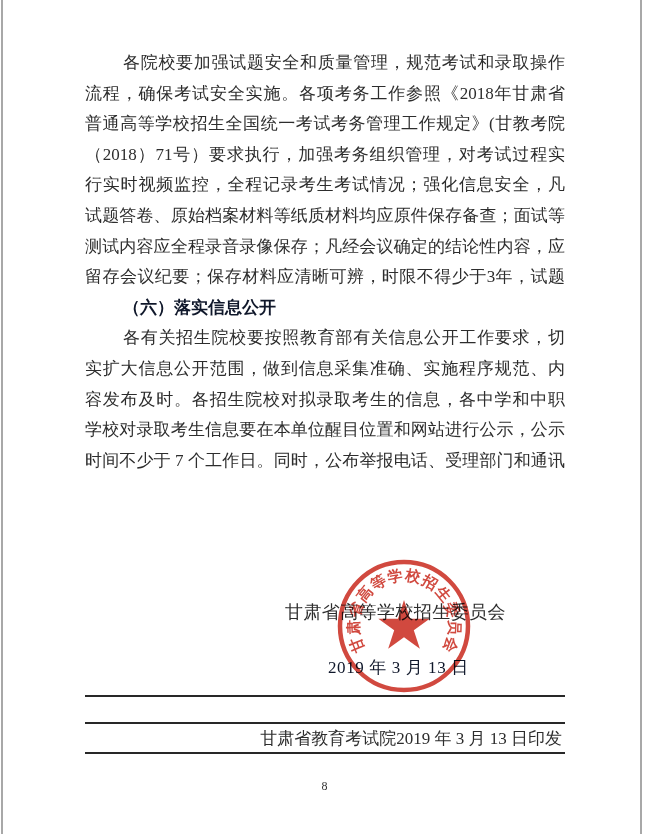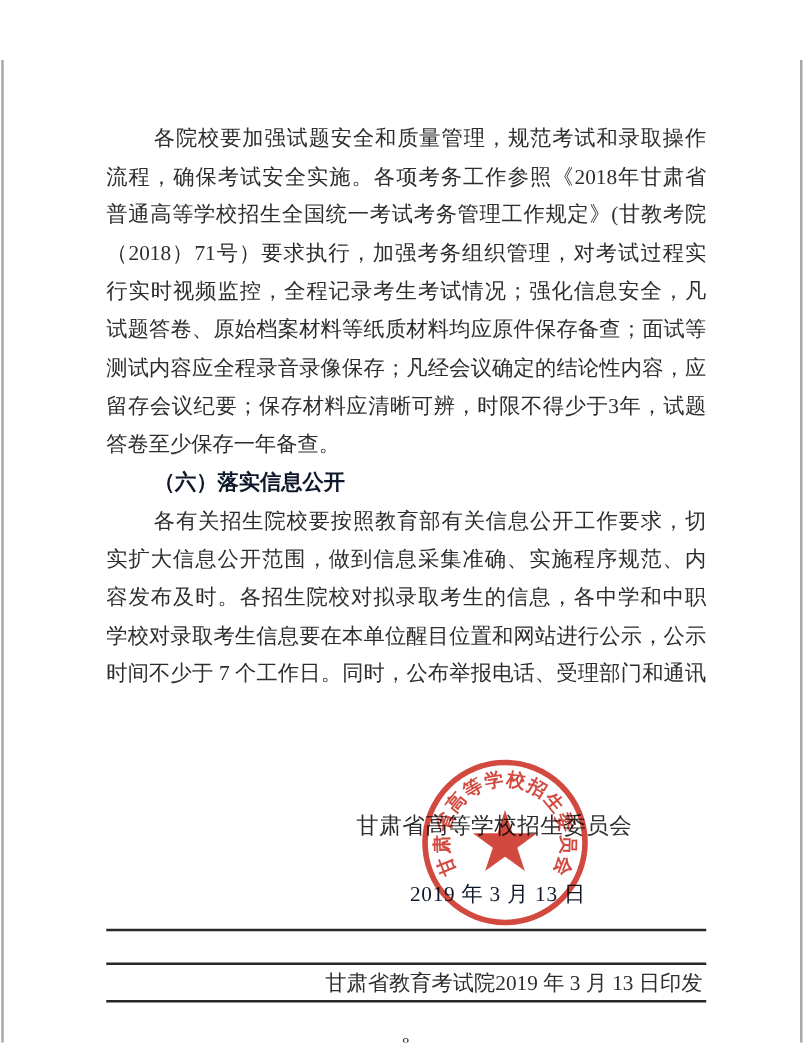--- a/index.html
+++ b/index.html
@@ -11,7 +11,7 @@
     overflow:hidden;
   }
   .page{
-    position:absolute;left:0;top:0;width:649px;height:751px;background:#ffffff;margin-top:48px;
+    position:absolute;left:0;top:0;width:649px;height:751px;background:#ffffff;
   }
   .scan-edge{
     position:absolute;top:0;width:2px;height:834px;background:#a8a8a8;

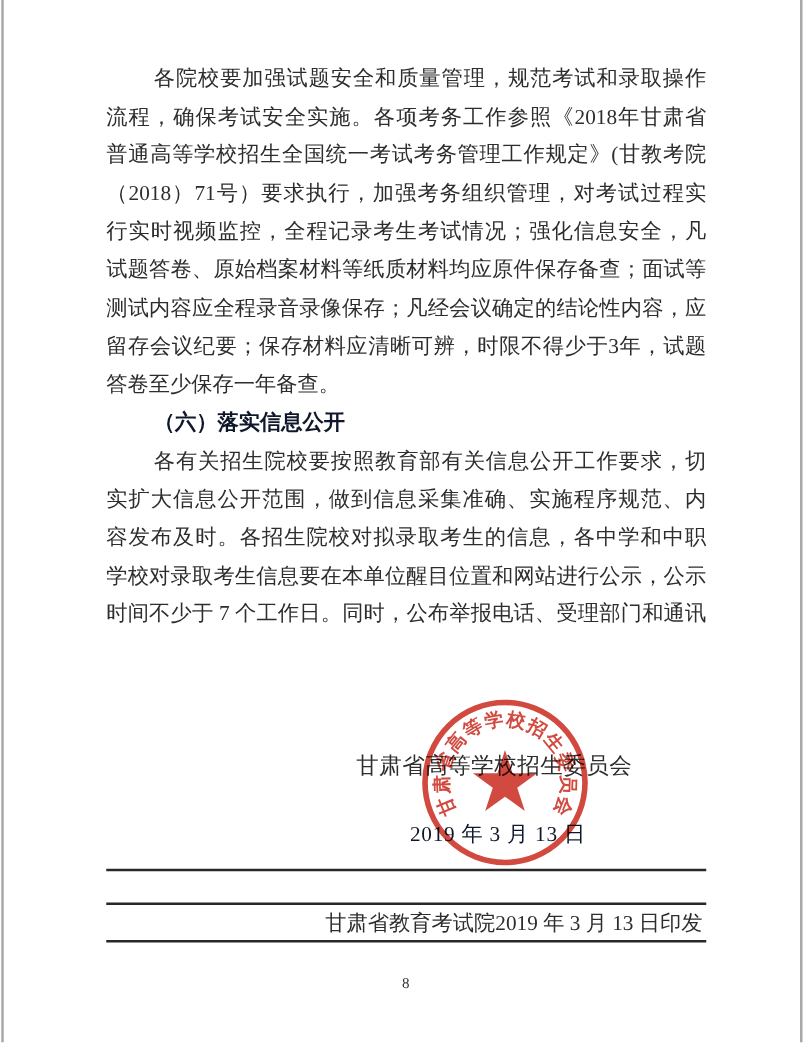--- a/index.html
+++ b/index.html
@@ -88,7 +88,6 @@
         <div class="bline">试题答卷、原始档案材料等纸质材料均应原件保存备查；面试等</div>
         <div class="bline">测试内容应全程录音录像保存；凡经会议确定的结论性内容，应</div>
         <div class="bline">留存会议纪要；保存材料应清晰可辨，时限不得少于3年，试题</div>
-        <div class="bline last">答卷至少保存一年备查。</div>
       </div>
     <div class="bline heading indent last">（六）落实信息公开</div>
     <div>

